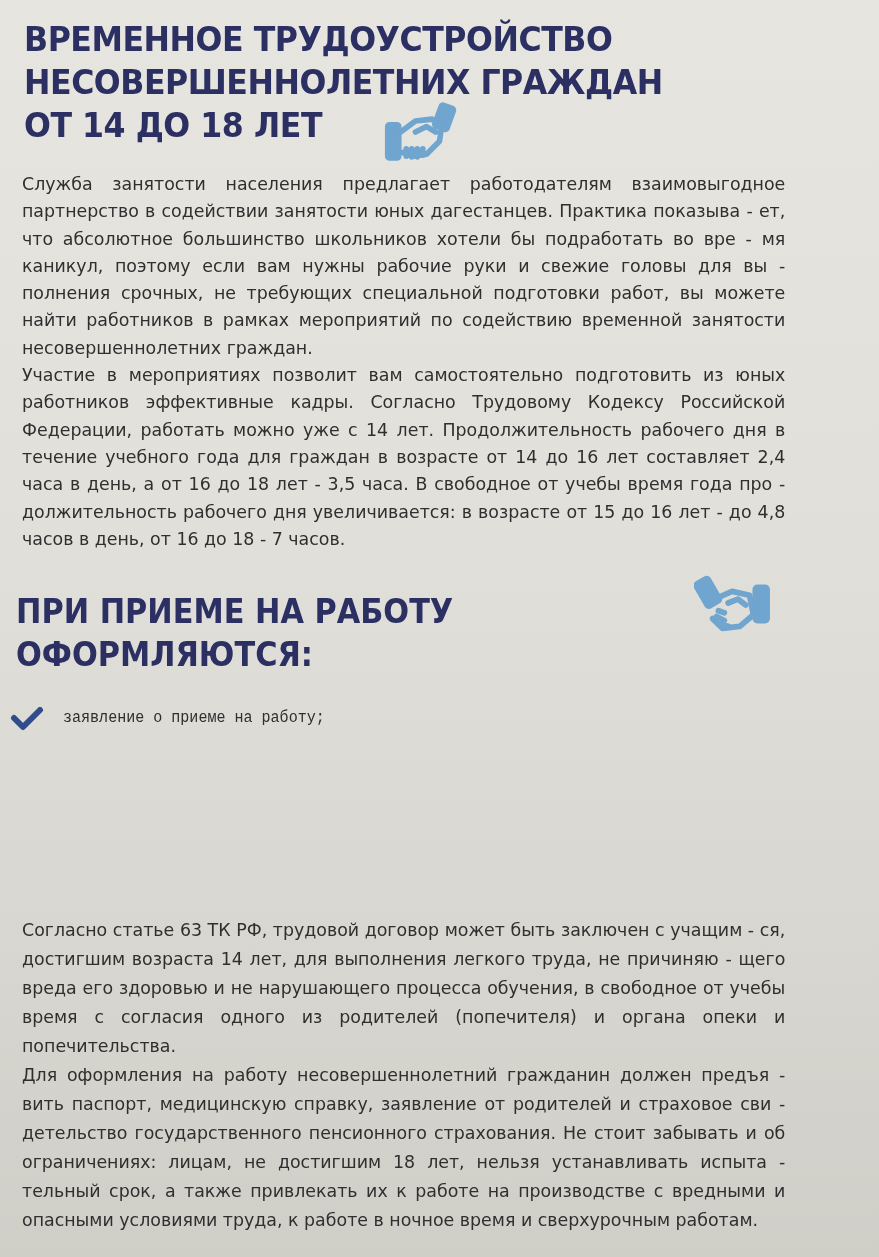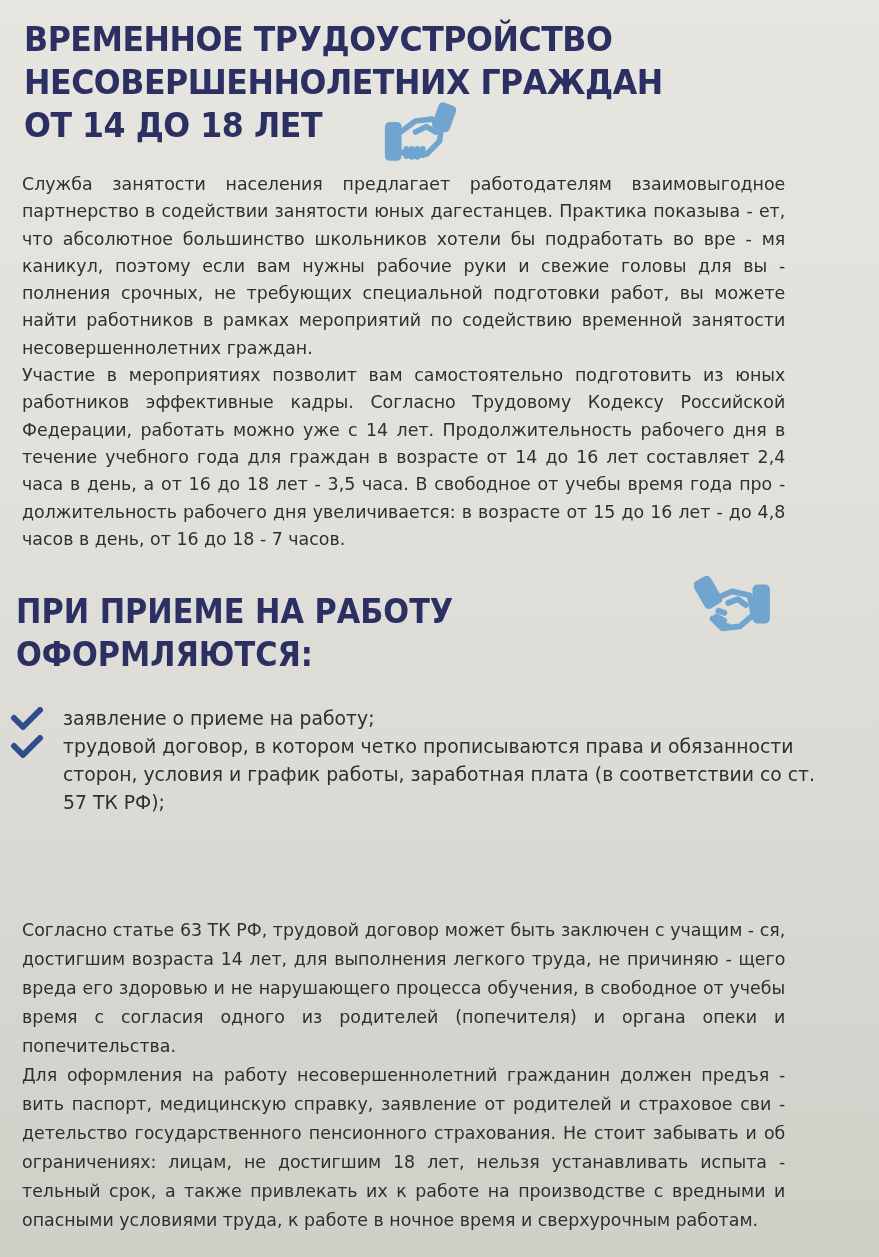--- a/index.html
+++ b/index.html
@@ -35,7 +35,7 @@
   }
   .h2 span { display: block; white-space: nowrap; }
   .checklist { position: absolute; left: 10px; top: 692px; width: 840px; margin: 0; padding: 0; list-style: none; }
-  .checklist li { position: relative; padding-left: 53px; font-size: 20px; line-height: 28px; color: #2f2f2f; }
+  .checklist li { position: relative; padding-left: 53px; font-size: 16px; line-height: 28px; color: #2f2f2f; font-family: Liberation Mono, monospace; }
   .checklist li .txt { display: block; transform: scaleX(0.94); transform-origin: left top; width: 830px; }
   .checklist .check { position: absolute; left: 0; top: 3px; width: 34px; height: 24px; color: #2f4d8a; }
   .page-num { position: absolute; left: 418px; top: 1243px; font-size: 22px; color: #2a2a2a; }

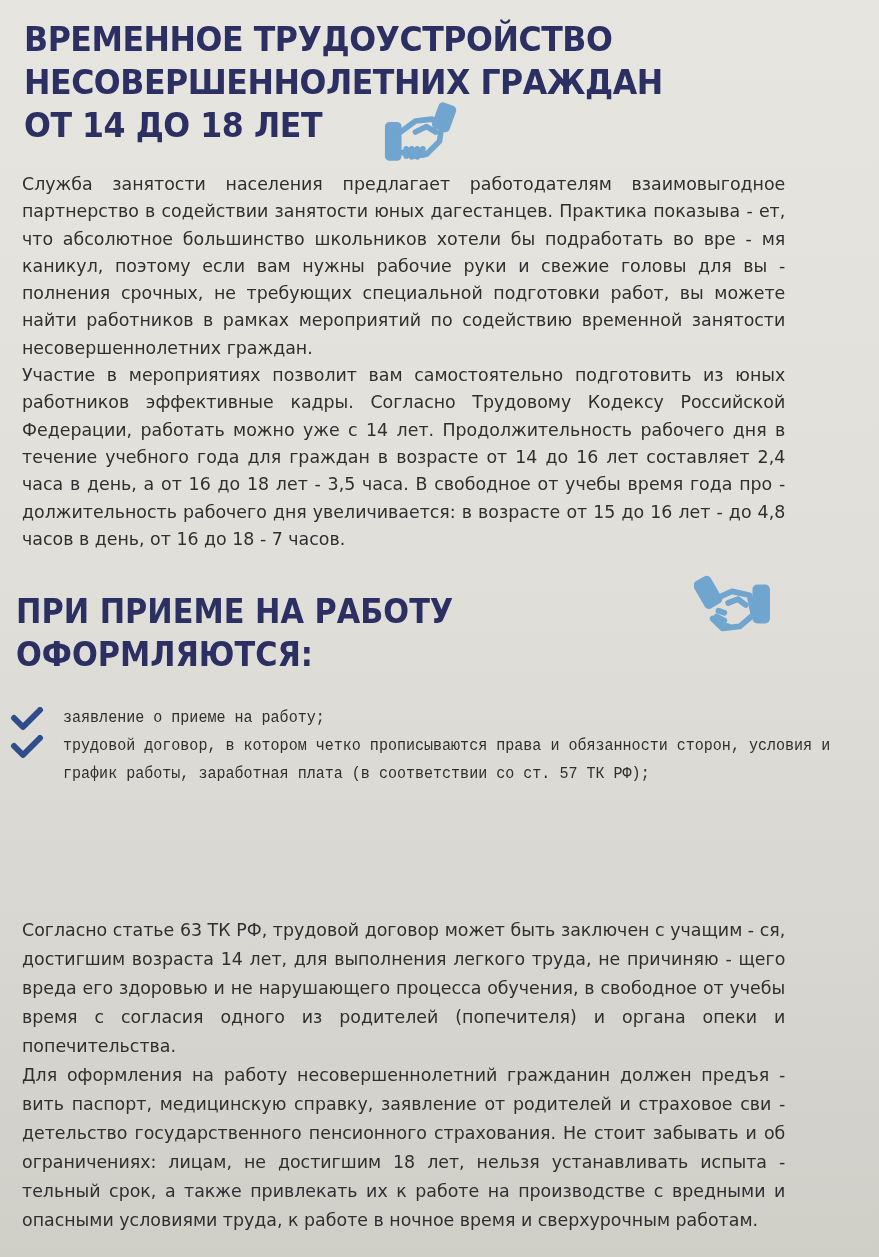--- a/index.html
+++ b/index.html
@@ -90,14 +90,6 @@
       </span>
       <span class="txt">заявление о приеме на работу;</span>
     </li>
-    <li>
-      <span class="check">
-        <svg viewBox="0 0 34 24" width="34" height="24">
-            <path d="M4 11 L13 20 L30 3" fill="none" stroke="currentColor" stroke-width="6" stroke-linecap="round" stroke-linejoin="round"></path>
-          </svg>
-      </span>
-      <span class="txt">трудовой договор, в котором четко прописываются права и обязанности сторон, условия и график работы, заработная плата (в соответствии со ст. 57 ТК РФ);</span>
-    </li>
   </ul>
 
   <div class="body-text" style="top:903px; line-height:29px;">

